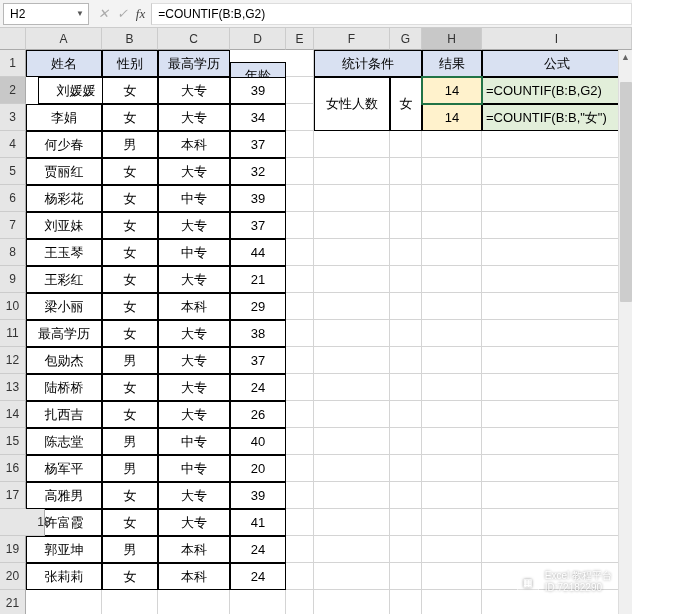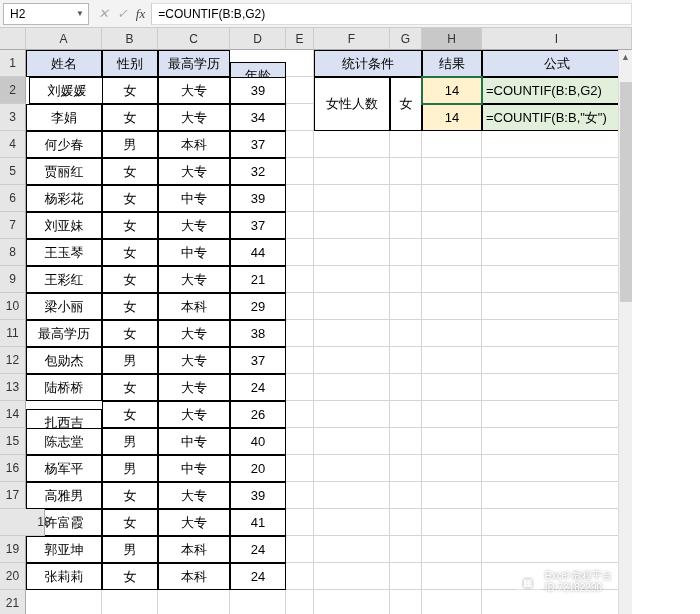--- a/index.html
+++ b/index.html
@@ -229,7 +229,7 @@
         <div class="cell bordered hdrblue" style="left: 76px; top: 0px; width: 56px; height: 27px;">性别</div>
         <div class="cell bordered hdrblue" style="left: 132px; top: 0px; width: 72px; height: 27px;">最高学历</div>
         <div class="cell bordered hdrblue" style="left: 204px; top: 0px; width: 56px; height: 27px; margin-top: 12px;">年龄</div>
-        <div class="cell bordered" style="left: 3px; top: 27px; width: 76px; height: 27px;">刘媛媛</div>
+        <div class="cell bordered" style="left: 12px; top: 27px; width: 76px; height: 27px;">刘媛媛</div>
         <div class="cell bordered" style="left: 76px; top: 27px; width: 56px; height: 27px;">女</div>
         <div class="cell bordered" style="left: 132px; top: 27px; width: 72px; height: 27px;">大专</div>
         <div class="cell bordered" style="left: 204px; top: 27px; width: 56px; height: 27px;">39</div>

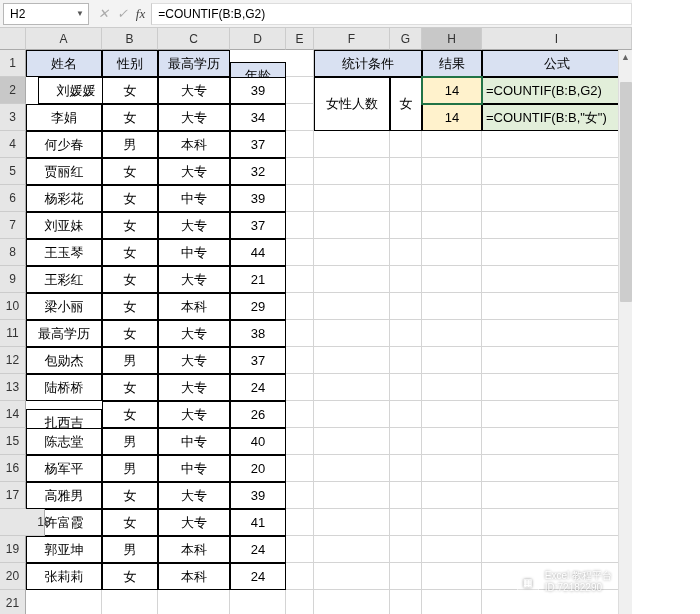--- a/index.html
+++ b/index.html
@@ -277,7 +277,7 @@
         <div class="cell bordered" style="left: 76px; top: 324px; width: 56px; height: 27px;">女</div>
         <div class="cell bordered" style="left: 132px; top: 324px; width: 72px; height: 27px;">大专</div>
         <div class="cell bordered" style="left: 204px; top: 324px; width: 56px; height: 27px;">24</div>
-        <div class="cell bordered" style="left: 0px; top: 351px; width: 76px; height: 27px; margin-top: 8px;">扎西吉</div>
+        <div class="cell bordered" style="left: 0px; top: 351px; width: 76px; height: 27px;">扎西吉</div>
         <div class="cell bordered" style="left: 76px; top: 351px; width: 56px; height: 27px;">女</div>
         <div class="cell bordered" style="left: 132px; top: 351px; width: 72px; height: 27px;">大专</div>
         <div class="cell bordered" style="left: 204px; top: 351px; width: 56px; height: 27px;">26</div>

